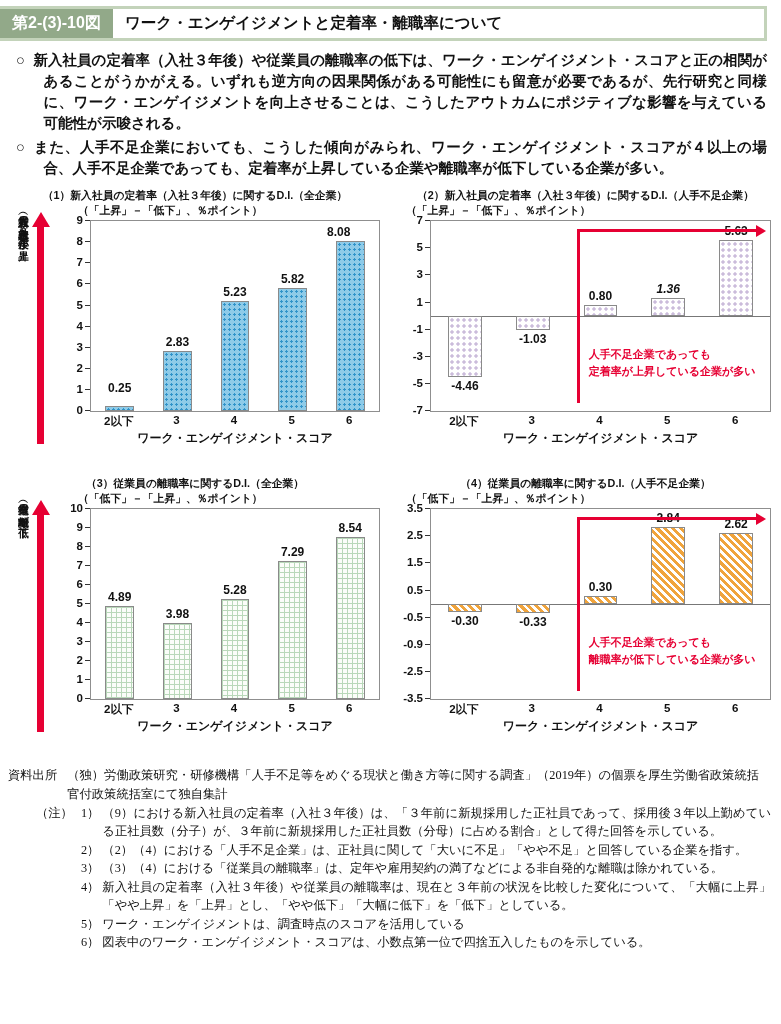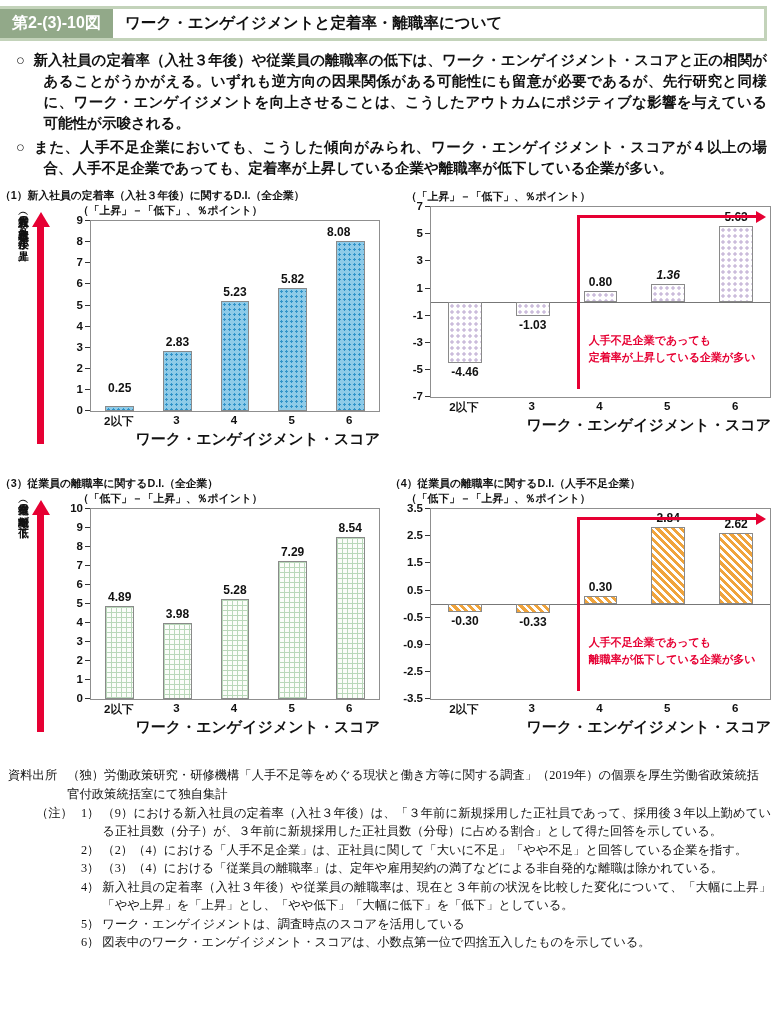--- a/index.html
+++ b/index.html
@@ -20,7 +20,7 @@
   
   .charts { display:grid; grid-template-columns:390px 391px; }
   .chart-cell { position:relative; height:288px; padding-top:7px; }
-  .chart-title { text-align:left; font-size:10.8px; font-weight:bold; white-space:nowrap; }
+  .chart-title { text-align:center; font-size:10.8px; font-weight:bold; white-space:nowrap; }
   .chart-body { display:flex; margin-top:1px; }
   .side-area { width:62px; display:flex; justify-content:center; gap:7px; padding-top:4px; }
   .side-label { writing-mode:vertical-rl; text-orientation:mixed; font-size:10.5px; font-weight:bold; line-height:1.15; height:235px; }

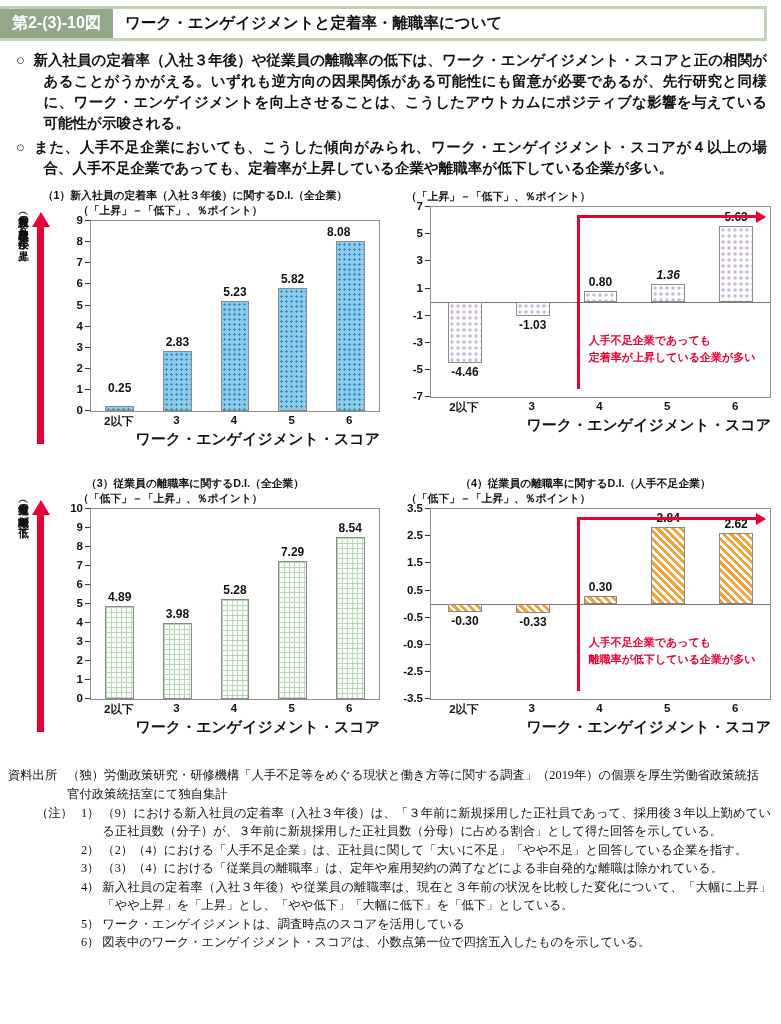--- a/index.html
+++ b/index.html
@@ -139,6 +139,7 @@
     </div>
 
     <div class="chart-cell">
+      <div class="chart-title">（2）新入社員の定着率（入社３年後）に関するD.I.（人手不足企業）</div>
       <div class="chart-body">
         <div class="main-area">
           <div class="chart-subtitle">（「上昇」－「低下」、％ポイント）</div>

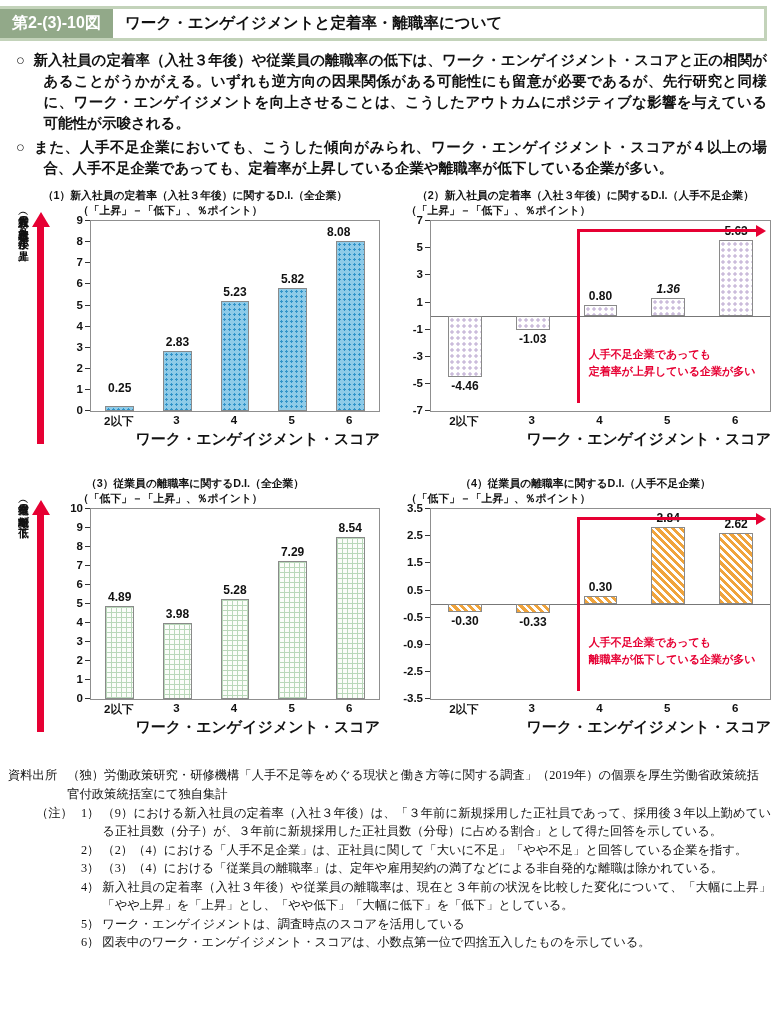--- a/index.html
+++ b/index.html
@@ -37,7 +37,7 @@
   .plot { position:relative; height:192px; border:1px solid #8f8f8f; background:#fff; }
   .cats-row { position:relative; height:17px; }
   .cat { position:absolute; top:2px; text-align:center; font-size:11.5px; font-weight:bold; }
-  .xlabel { text-align:right; font-size:15px; font-weight:bold; margin-top:1px; }
+  .xlabel { text-align:center; font-size:12px; font-weight:bold; margin-top:1px; }
 
   .bar { position:absolute; border:1px solid #8a8a8a; }
   .dots-blue   { background-color:#8ecbe8; background-image:radial-gradient(#2f93c9 30%, rgba(0,0,0,0) 34%); background-size:5px 5px; }

